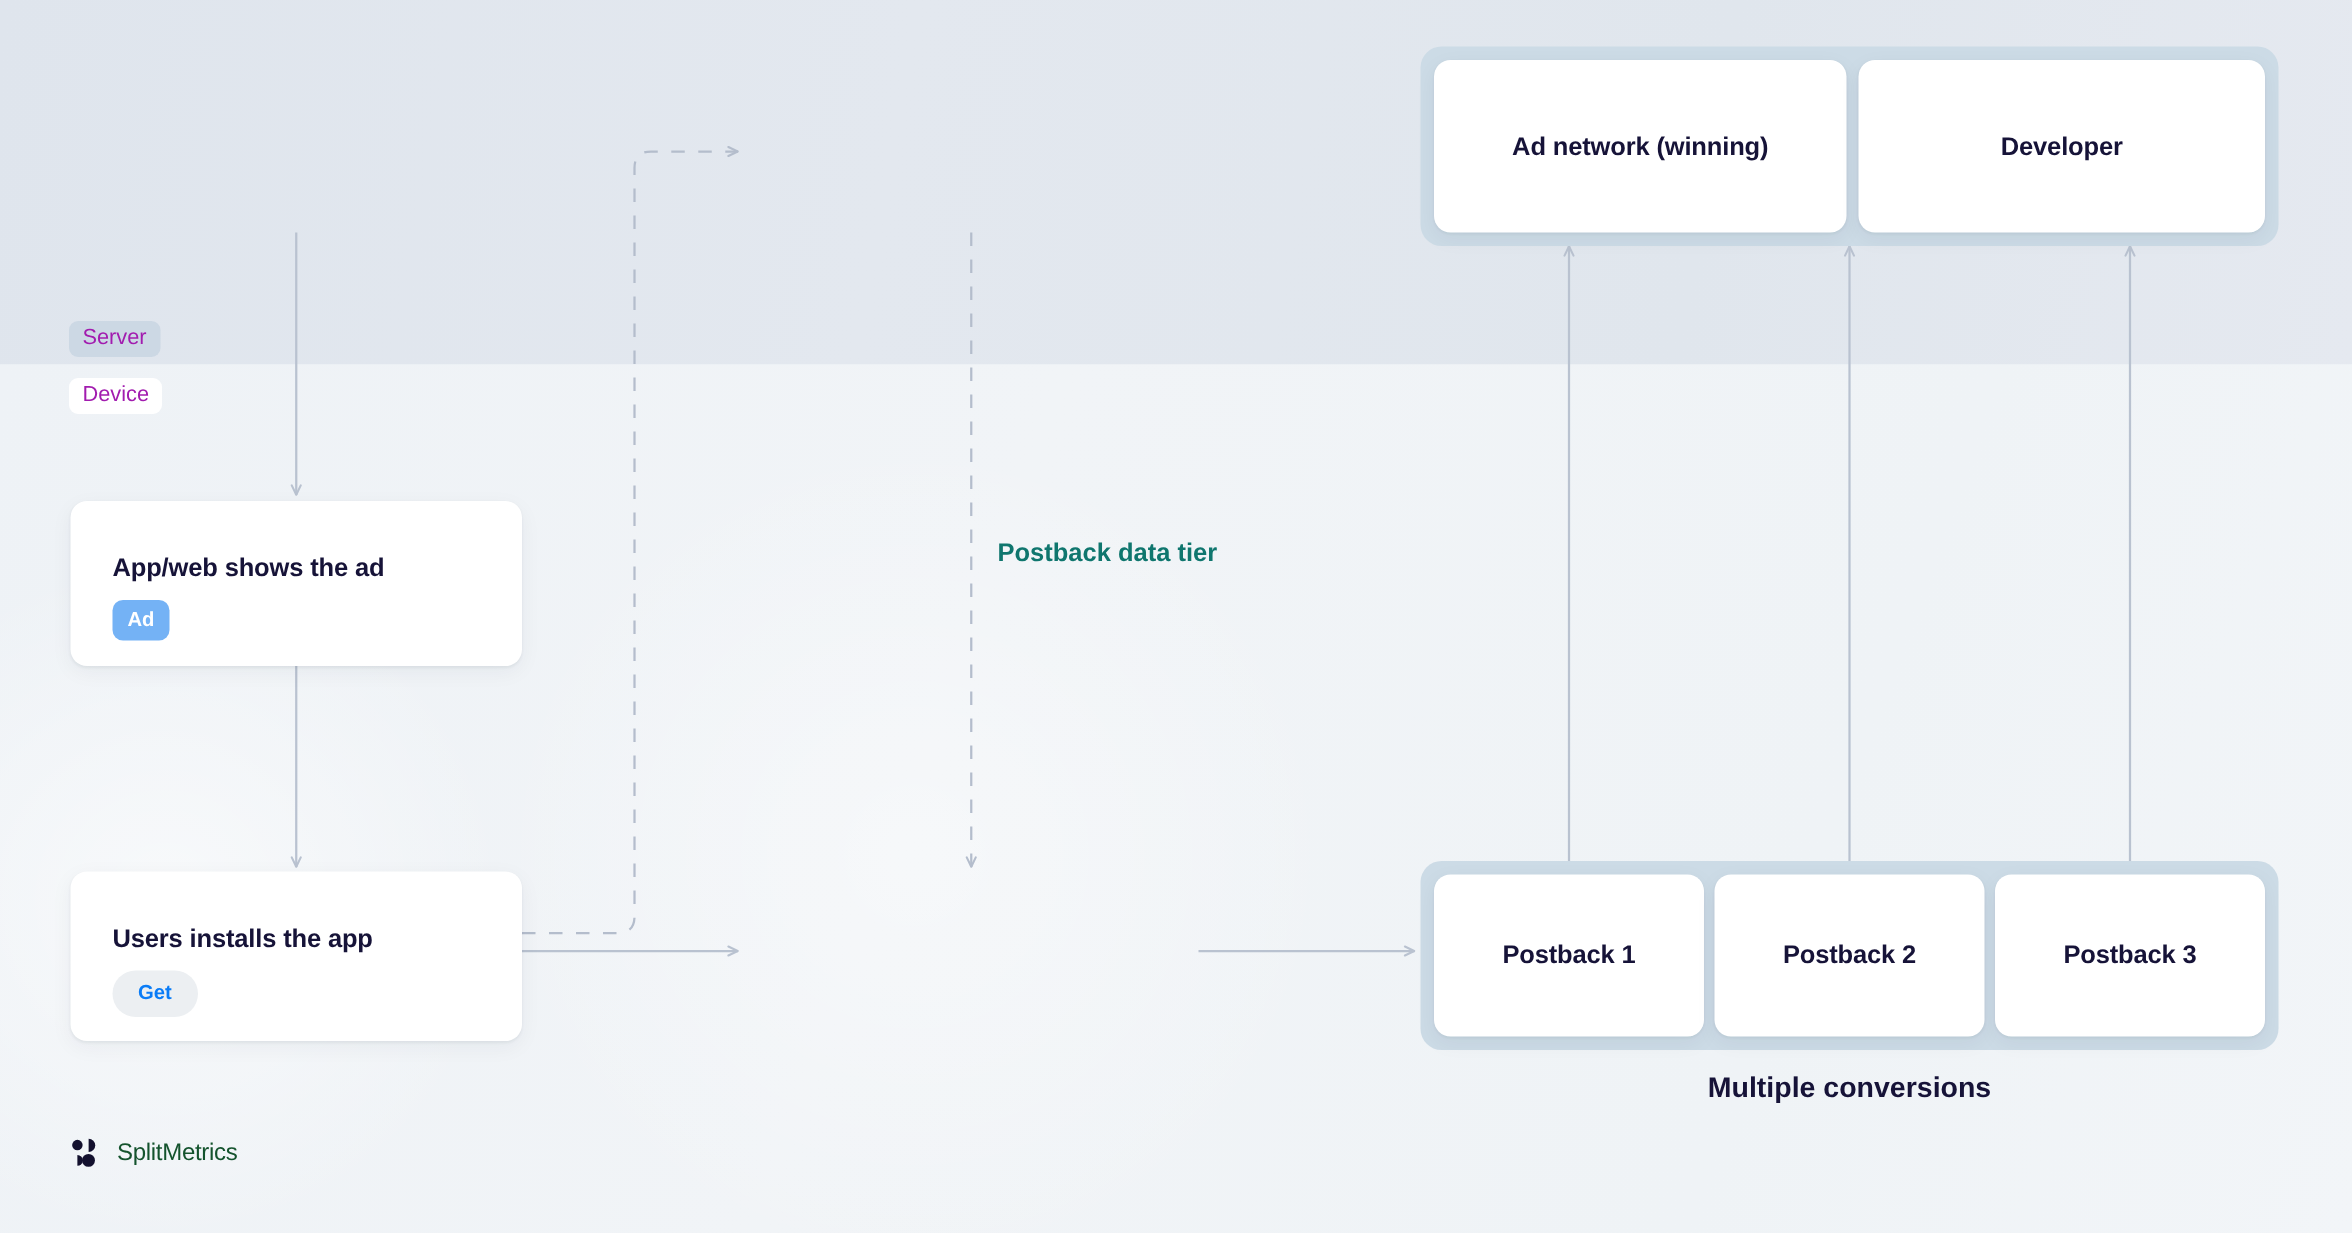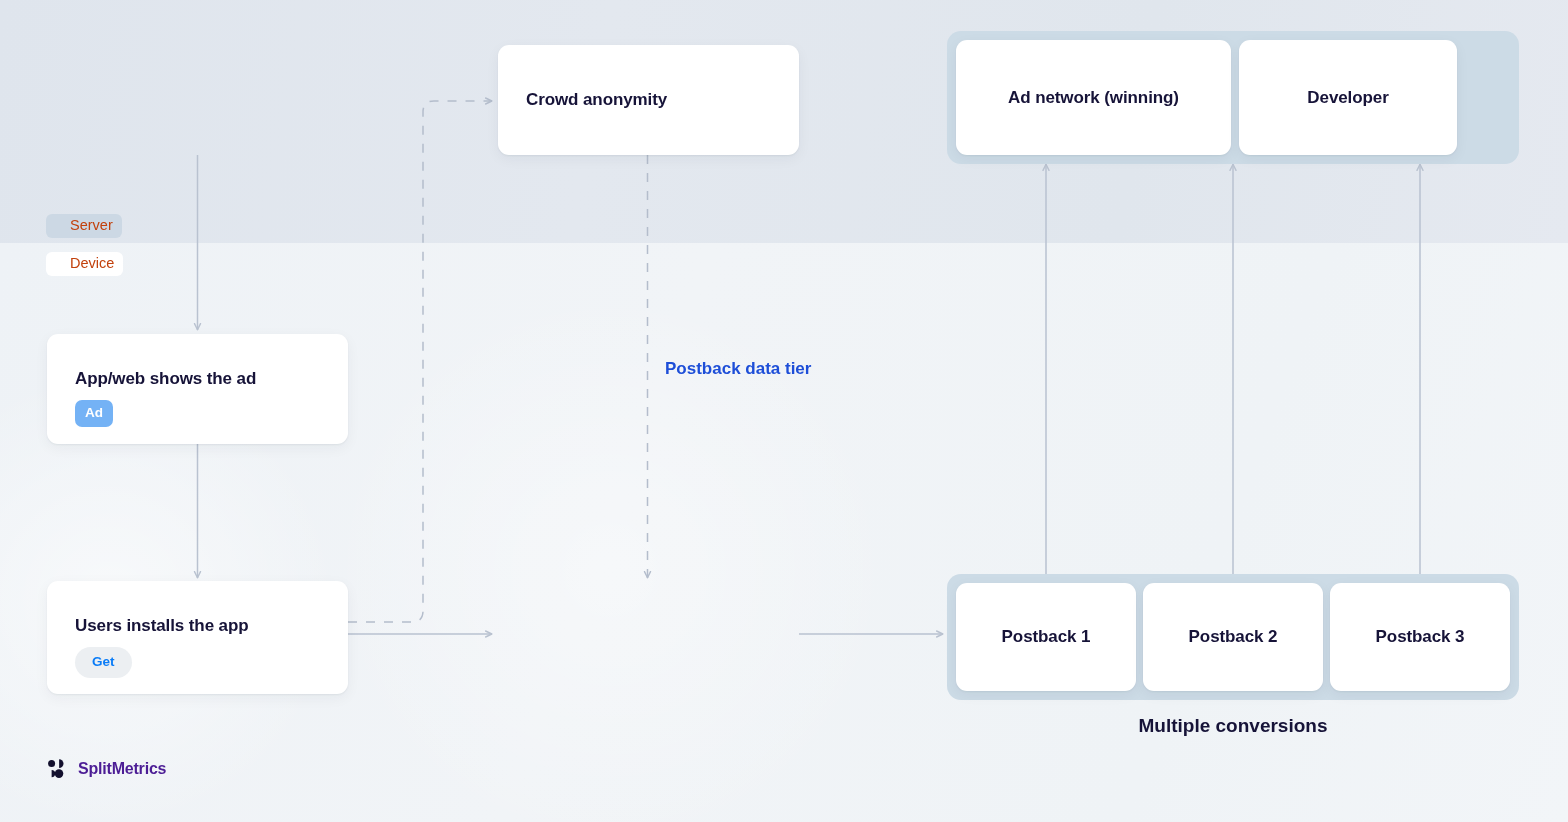--- a/index.html
+++ b/index.html
@@ -230,9 +230,6 @@
   <div class="tier-label" style="left:665px; top:359px;">Postback data tier</div>
 
 
-  <div class="card solo" style="left:498px; top:45px; width:301px; height:110px;">
-    <div class="card-title">Crowd anonymity</div>
-  </div>
 
   <div class="group" style="left:947px; top:31px; width:572px; height:133px;"></div>
 

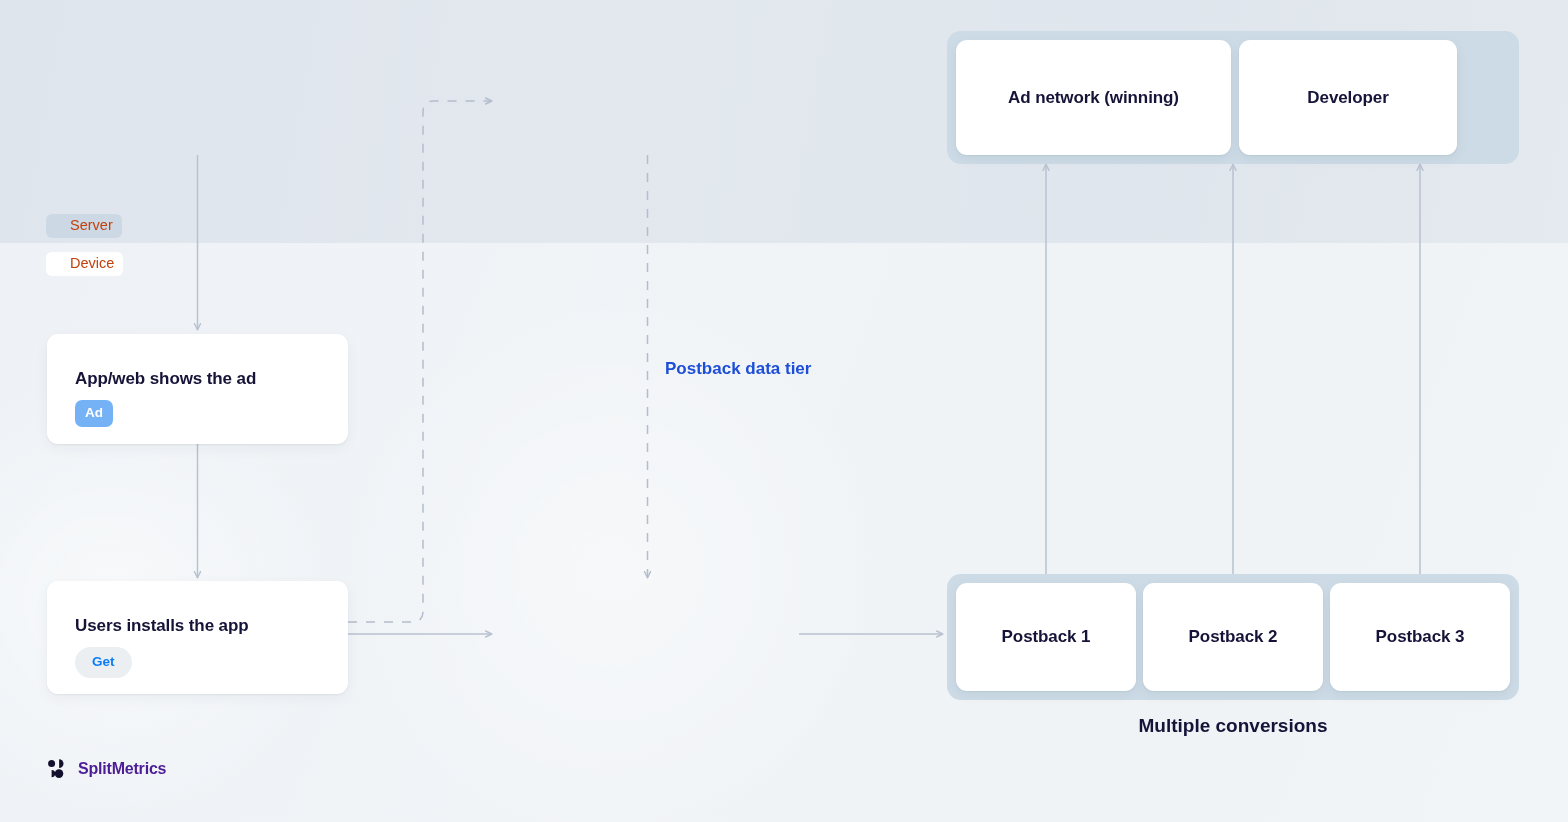--- a/index.html
+++ b/index.html
@@ -237,7 +237,7 @@
     <div class="card-title">Ad network (winning)</div>
   </div>
 
-  <div class="card solo centered" style="left:1239px; top:40px; width:218px; height:115px;">
+  <div class="card solo centered" style="left:1239px; top:40px; width:271px; height:115px;">
     <div class="card-title">Developer</div>
   </div>
 

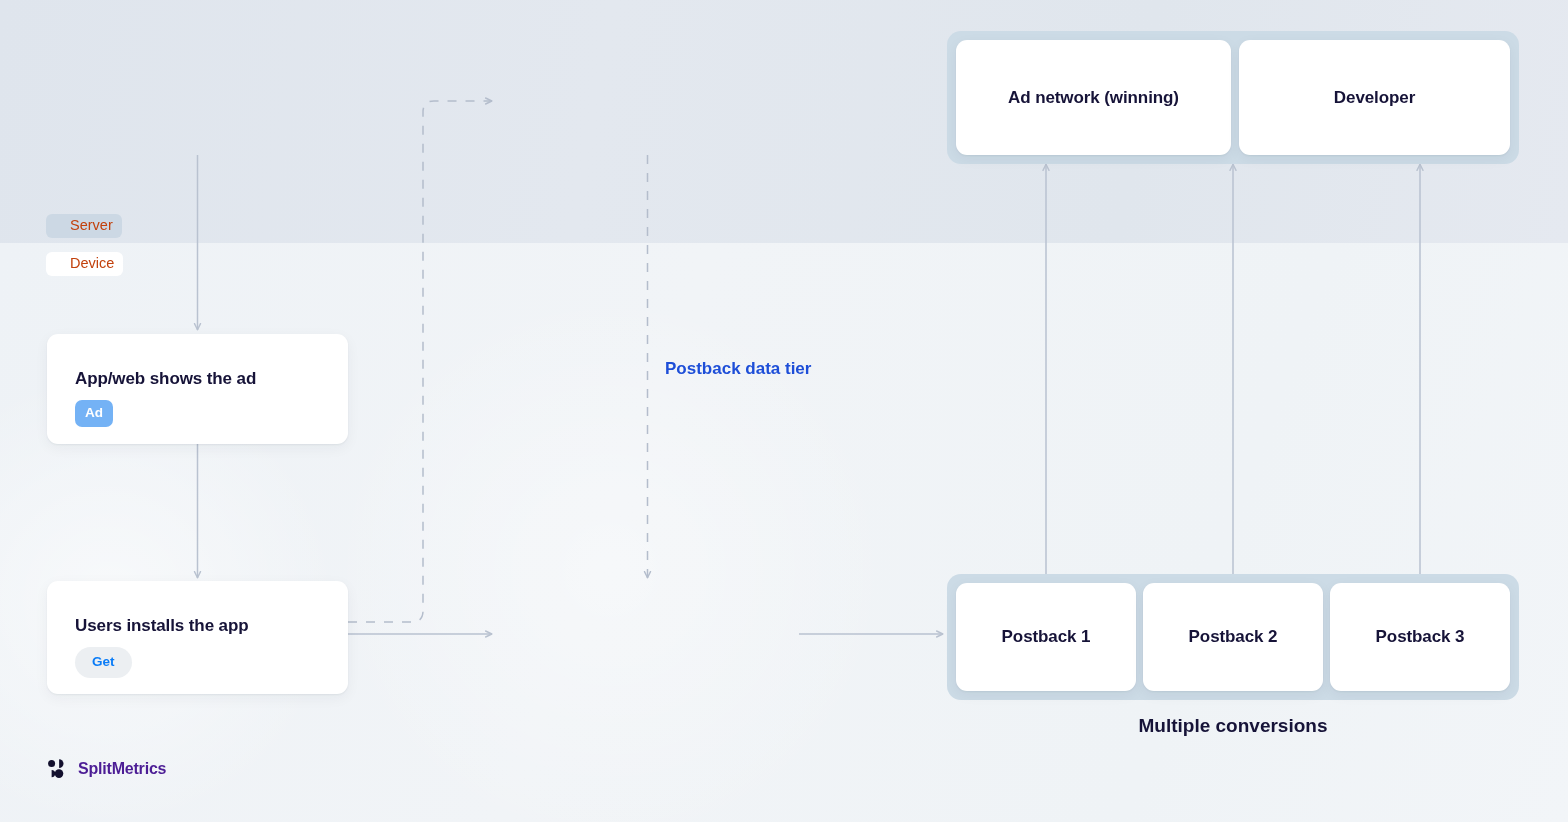--- a/index.html
+++ b/index.html
@@ -52,11 +52,11 @@
   
   .lane-badge {
     position: absolute;
-    padding: 4px 9px 5px 24px;
+    padding: 4px 9px 5px 9px;
     border-radius: 6px;
     font-size: 14.5px;
     line-height: 1;
-    color: #c2410c;
+    color: #a21caf;
     white-space: nowrap;
     z-index: 6;
   }

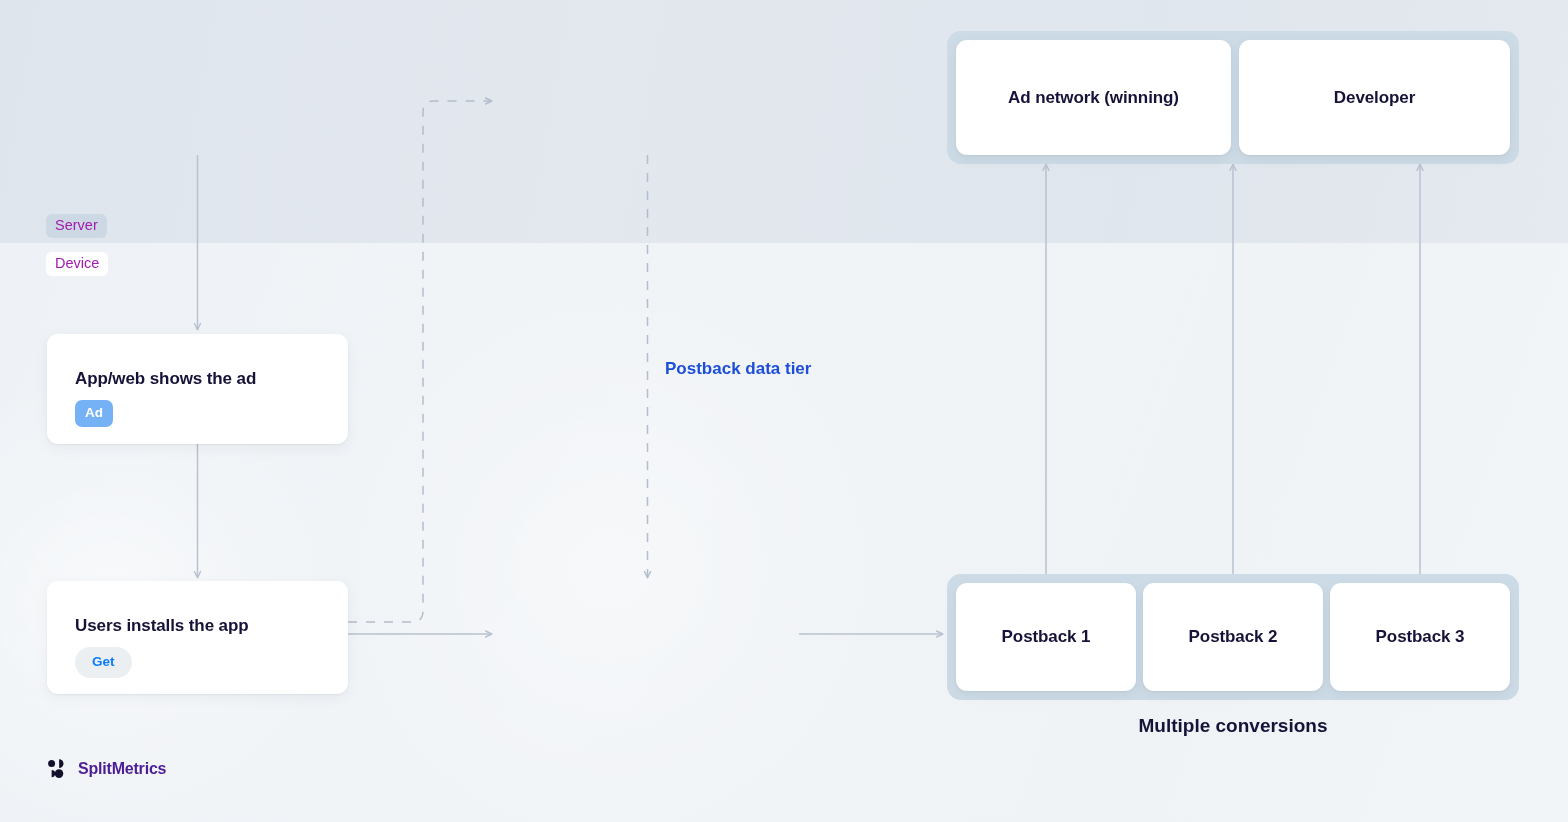--- a/index.html
+++ b/index.html
@@ -157,7 +157,7 @@
     position: absolute;
     font-size: 17px;
     font-weight: 700;
-    color: #1d4ed8;
+    color: #0f766e;
     white-space: nowrap;
     z-index: 6;
   }

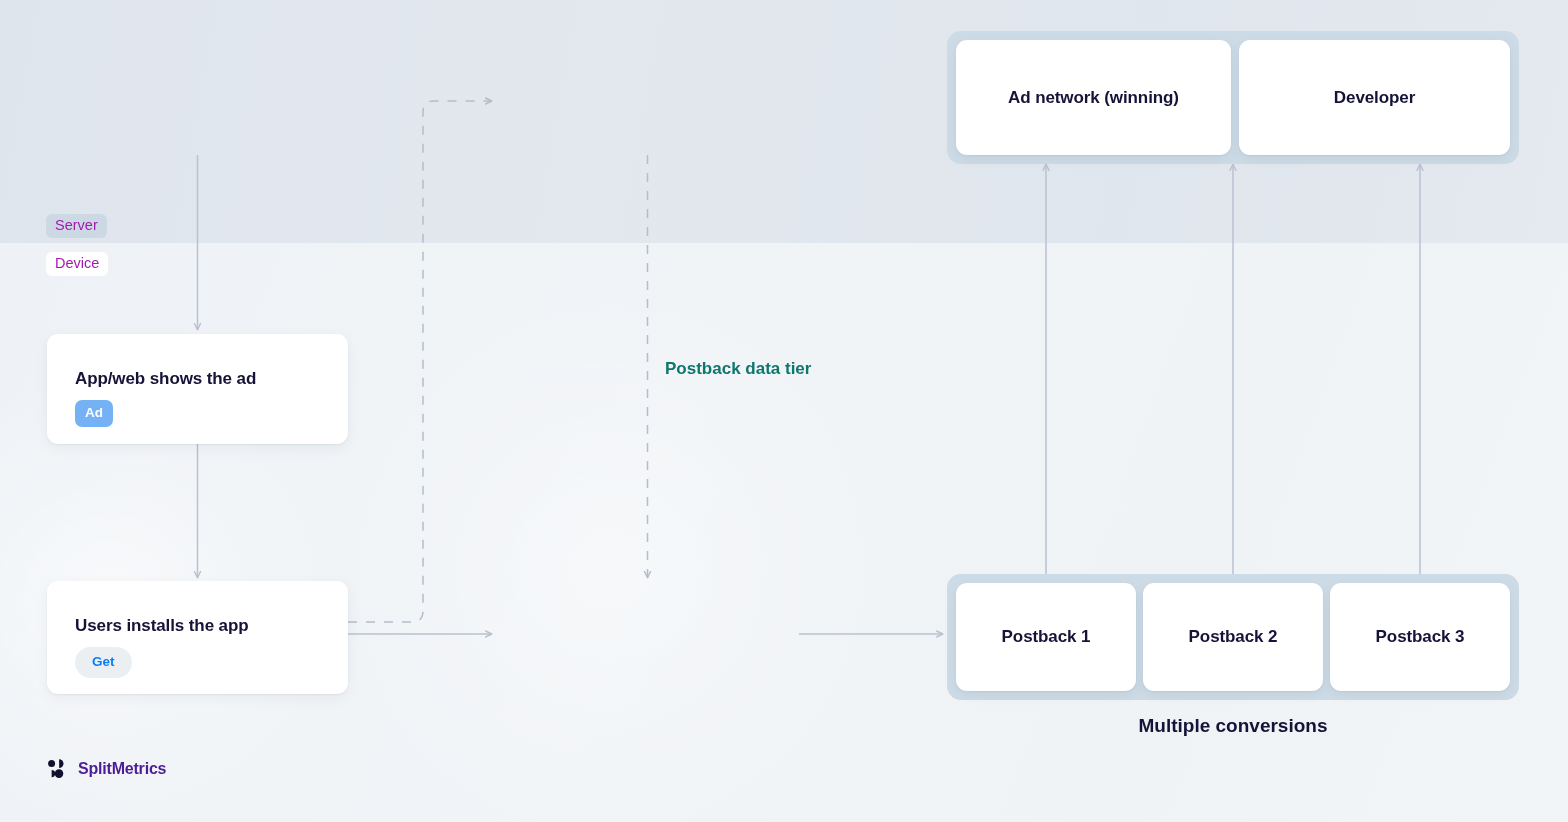--- a/index.html
+++ b/index.html
@@ -174,8 +174,8 @@
   }
   .logo-word {
     font-size: 16px;
-    font-weight: 700;
-    color: #4c1d95;
+    font-weight: 400;
+    color: #14532d;
     letter-spacing: -0.2px;
   }
 </style>

